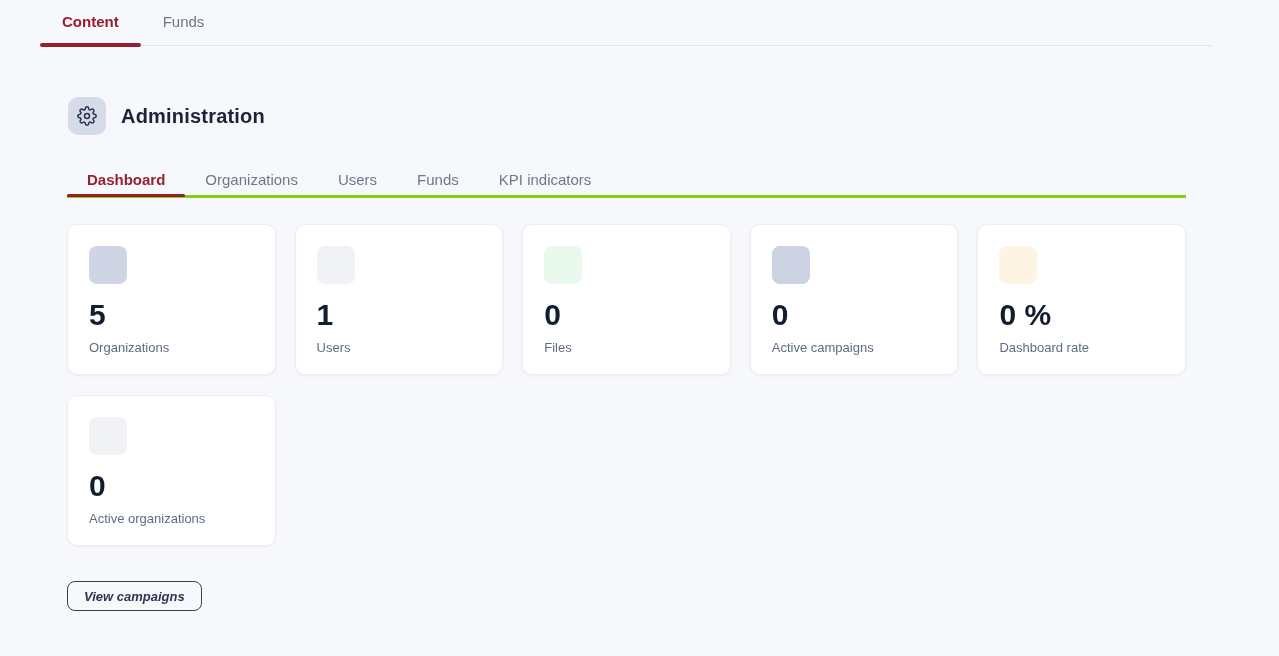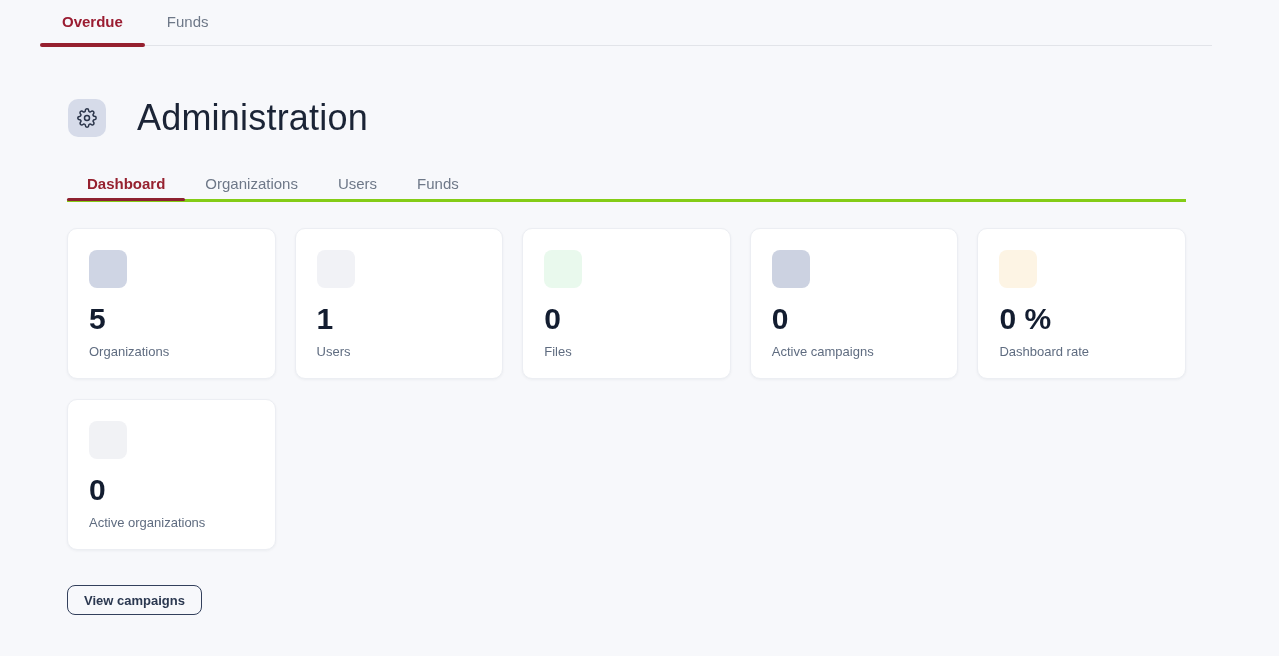--- a/index.html
+++ b/index.html
@@ -110,7 +110,7 @@
 
 
 <nav class="topbar">
-  <div class="toptab active">Overdue</div>
+  <div class="toptab active">Content</div>
   <div class="toptab">Funds</div>
 </nav>
 

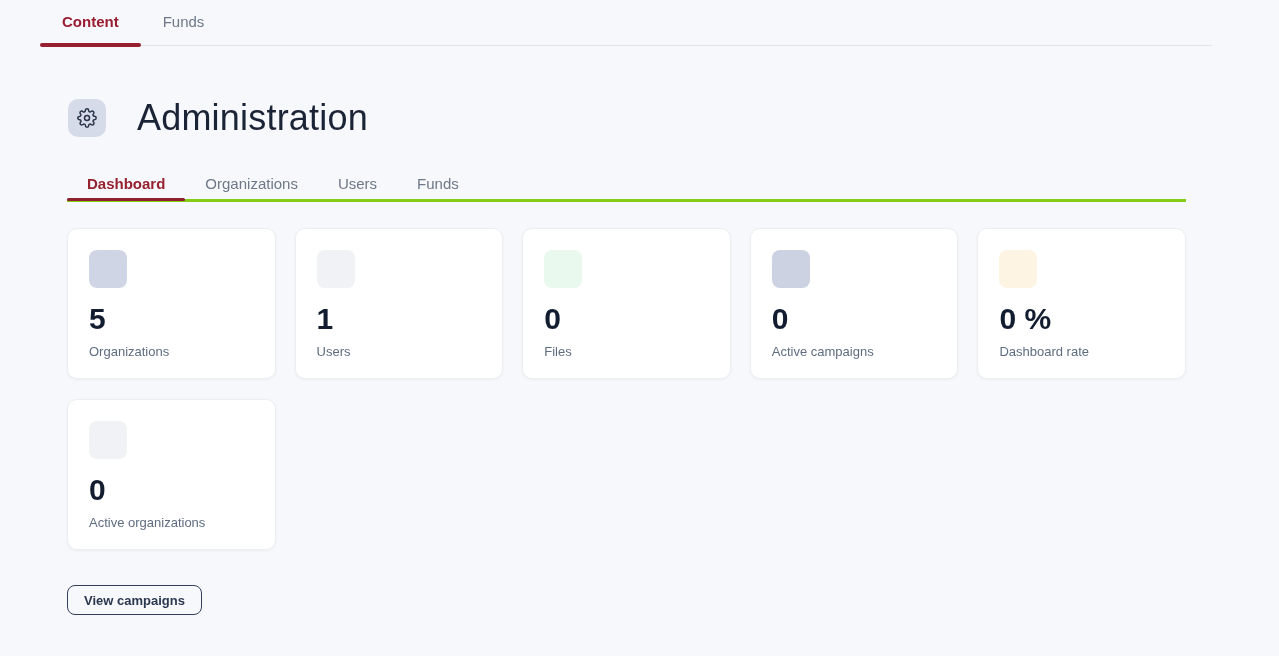--- a/index.html
+++ b/index.html
@@ -43,7 +43,7 @@
     background:#d6dbe9;
     display:flex; align-items:center; justify-content:center;
   }
-  .page-title { font-size:36px; font-weight:400; color:#1b2436; letter-spacing:.2px;margin-left:16px; }
+  .page-title { font-size:20px; font-weight:700; color:#1b2436; letter-spacing:.2px; }
   
   .subtabs {
     display:flex;

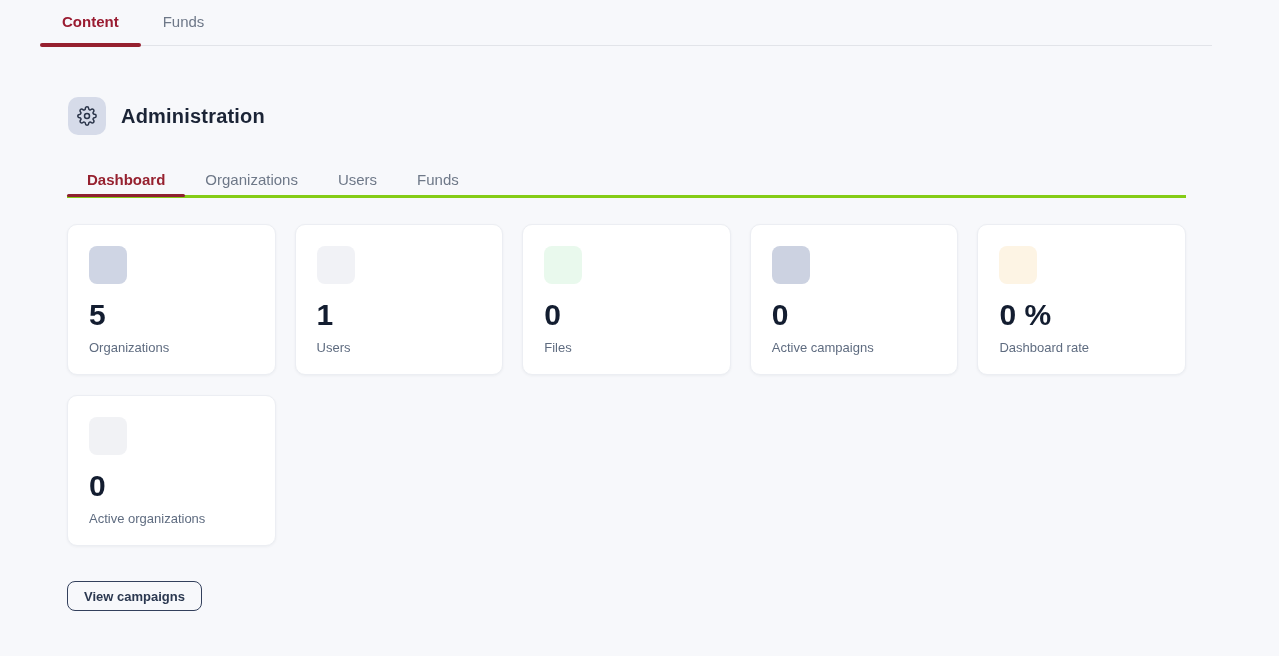--- a/index.html
+++ b/index.html
@@ -131,6 +131,7 @@
   <div class="subtab">Organizations</div>
   <div class="subtab">Users</div>
   <div class="subtab">Funds</div>
+  <div class="subtab">KPI indicators</div>
 </nav>
 
 

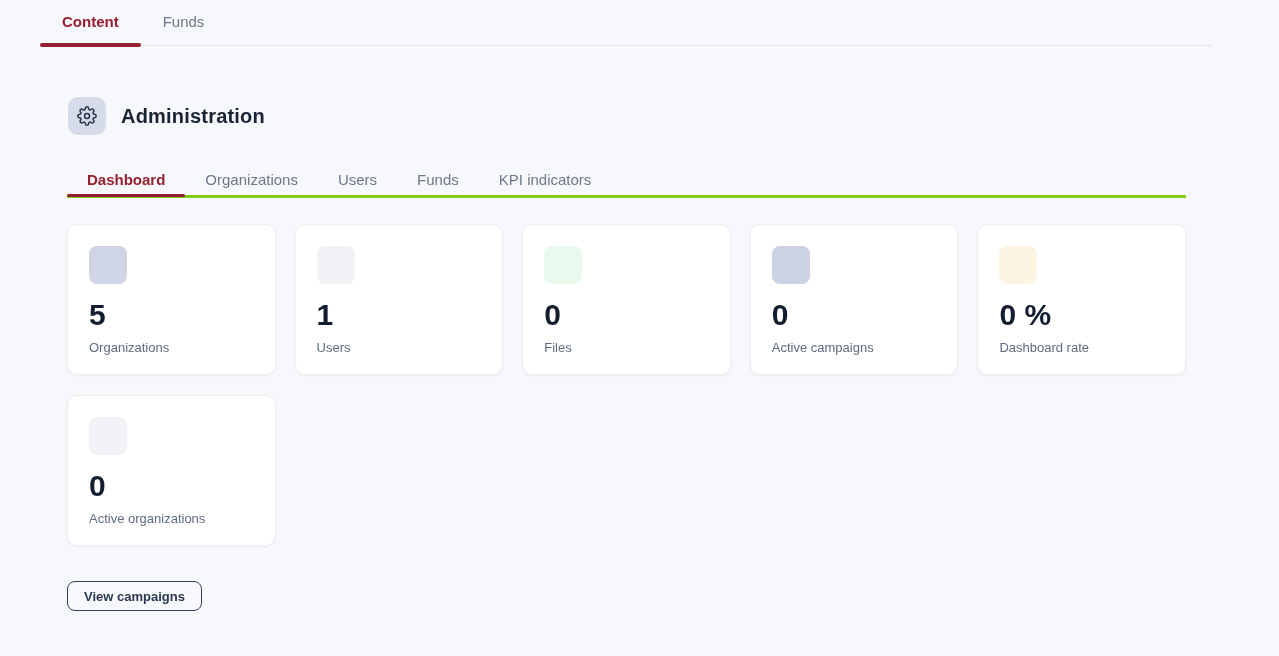--- a/index.html
+++ b/index.html
@@ -100,6 +100,7 @@
     font-family:inherit;
     font-size:13px; font-weight:600; color:#2b3850;
     cursor:pointer;
+    font-style:italic;
   }
   svg { display:block; }
 </style>

